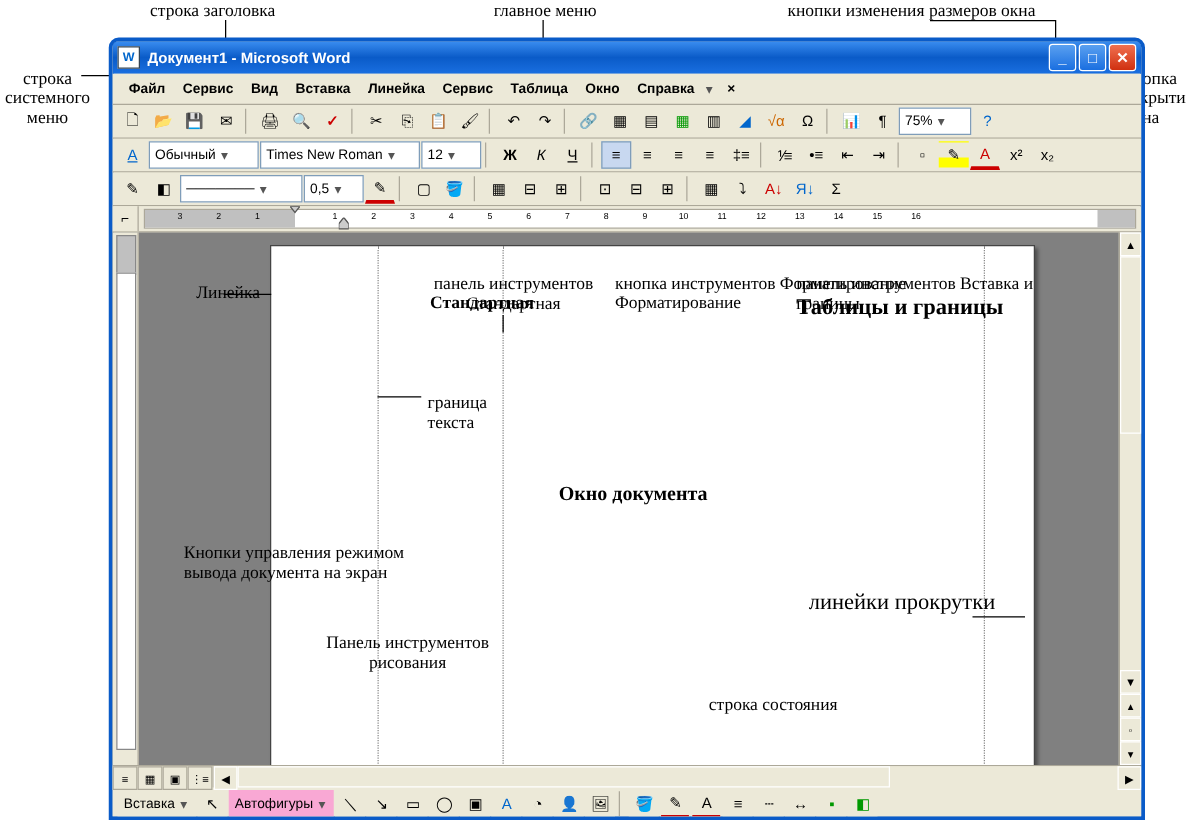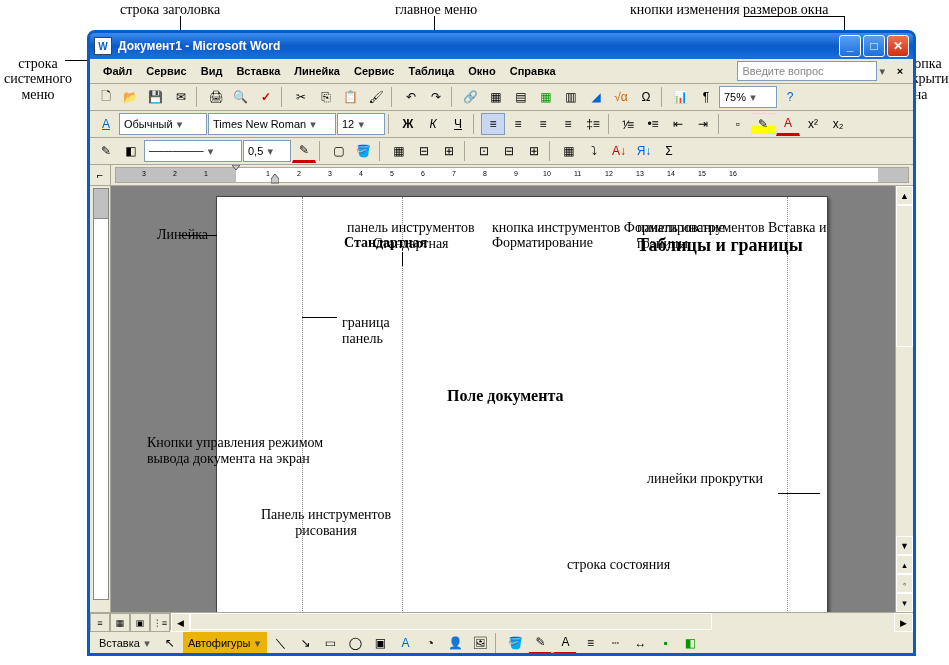--- a/index.html
+++ b/index.html
@@ -219,7 +219,6 @@
     <span class="mitem">Таблица</span>
     <span class="mitem">Окно</span>
     <span class="mitem">Справка</span>
-    <div class="ask-box">Введите вопрос</div>
     <span style="margin-left:2px;color:#555">▾</span>
     <div class="doc-close">×</div>
   </div>

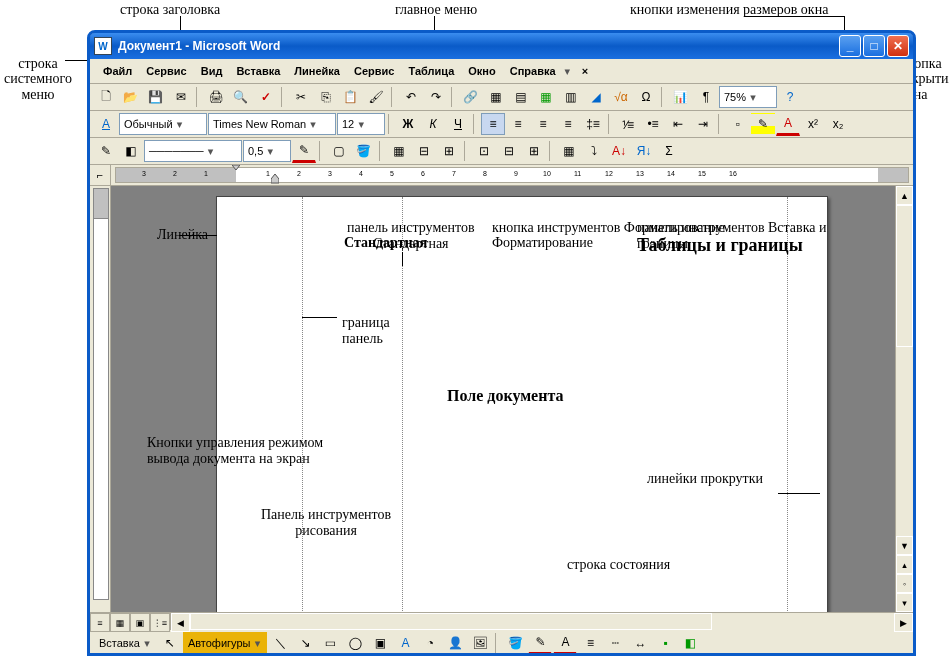--- a/index.html
+++ b/index.html
@@ -387,7 +387,7 @@
 Вставка и границы</div>
           <div class="lbl" style="left:420px;top:38px;font-size:18px;font-weight:bold">Таблицы и границы</div>
           <div class="lbl" style="left:125px;top:118px;font-size:14px;white-space:pre;text-align:left">граница
-панель</div>
+текста</div>
           <div class="lbl" style="left:230px;top:190px;font-size:16px;font-weight:bold">Поле документа</div>
           <div class="lbl" style="left:-70px;top:238px;font-size:14px;white-space:pre;text-align:left">Кнопки управления режимом
 вывода документа на экран</div>

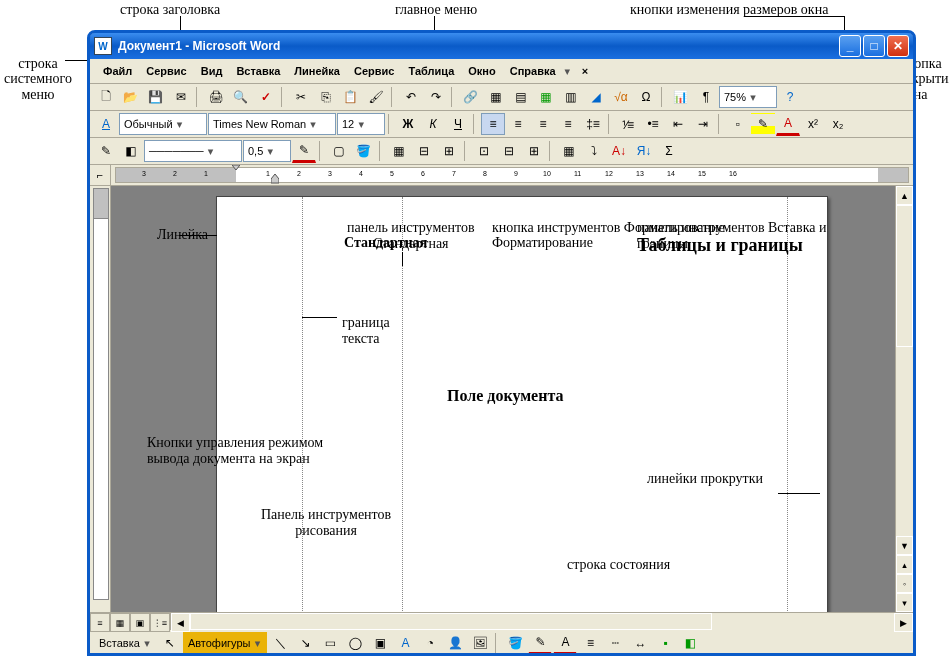--- a/index.html
+++ b/index.html
@@ -388,7 +388,7 @@
           <div class="lbl" style="left:420px;top:38px;font-size:18px;font-weight:bold">Таблицы и границы</div>
           <div class="lbl" style="left:125px;top:118px;font-size:14px;white-space:pre;text-align:left">граница
 текста</div>
-          <div class="lbl" style="left:230px;top:190px;font-size:16px;font-weight:bold">Поле документа</div>
+          <div class="lbl" style="left:230px;top:190px;font-size:16px;font-weight:bold">Окно документа</div>
           <div class="lbl" style="left:-70px;top:238px;font-size:14px;white-space:pre;text-align:left">Кнопки управления режимом
 вывода документа на экран</div>
           <div class="lbl" style="left:44px;top:310px;font-size:14px;white-space:pre;text-align:center">Панель инструментов

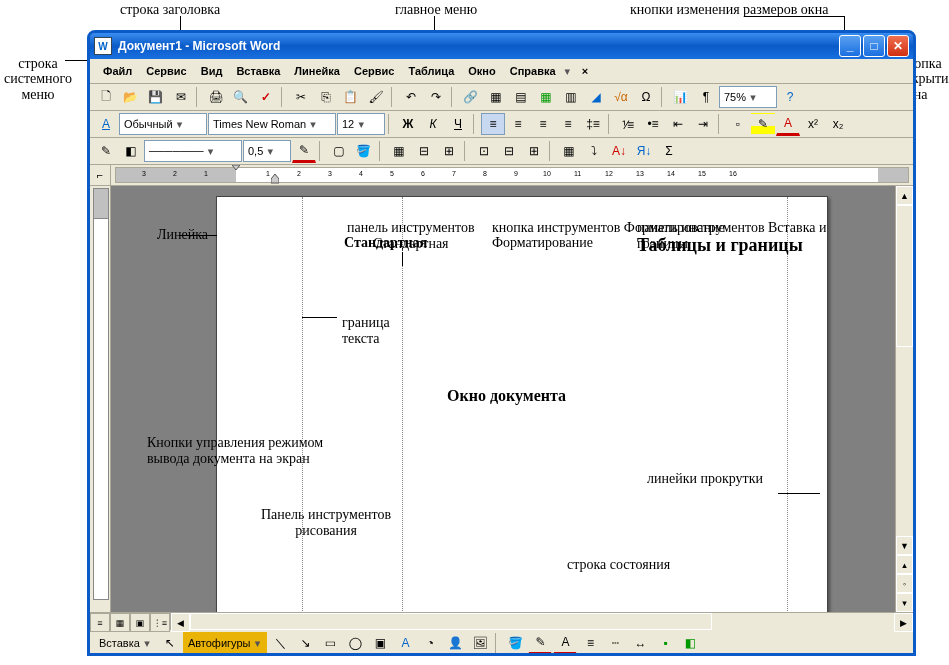--- a/index.html
+++ b/index.html
@@ -393,7 +393,7 @@
 вывода документа на экран</div>
           <div class="lbl" style="left:44px;top:310px;font-size:14px;white-space:pre;text-align:center">Панель инструментов
 рисования</div>
-          <div class="lbl" style="left:430px;top:274px;font-size:14px">линейки прокрутки</div>
+          <div class="lbl" style="left:430px;top:274px;font-size:18px">линейки прокрутки</div>
           <div class="lbl" style="left:350px;top:360px;font-size:14px">строка состояния</div>
         </div>
 

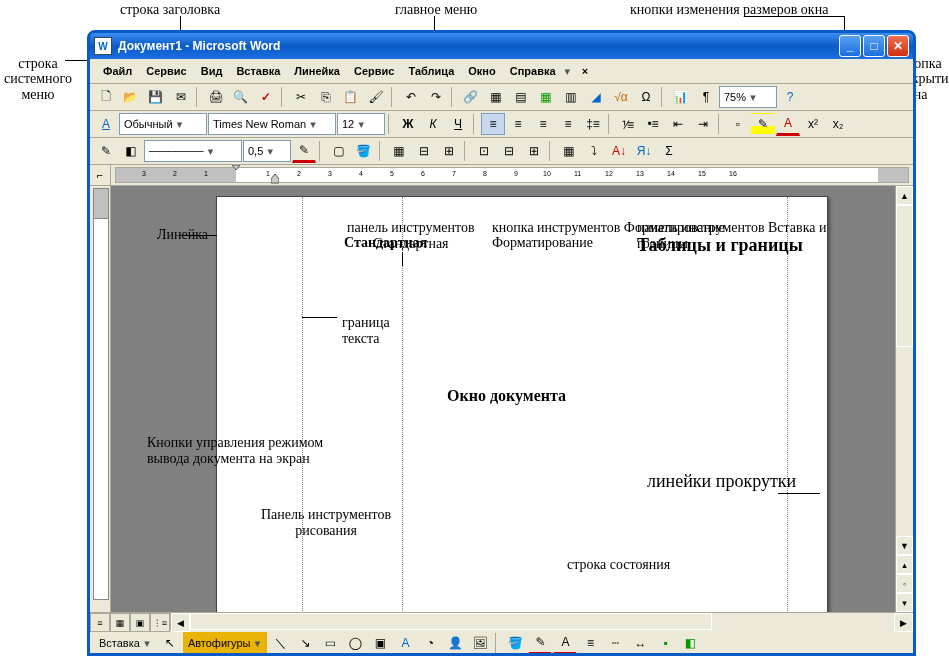--- a/index.html
+++ b/index.html
@@ -434,7 +434,7 @@
         <span class="arrow">▾</span>
       </div>
     <div class="tbtn">↖</div>
-    <div class="combo" style="border:1px solid transparent;background:#eab308">
+    <div class="combo" style="border:1px solid transparent;background:#f9a8d4">
         <span>Автофигуры</span>
         <span class="arrow">▾</span>
       </div>

